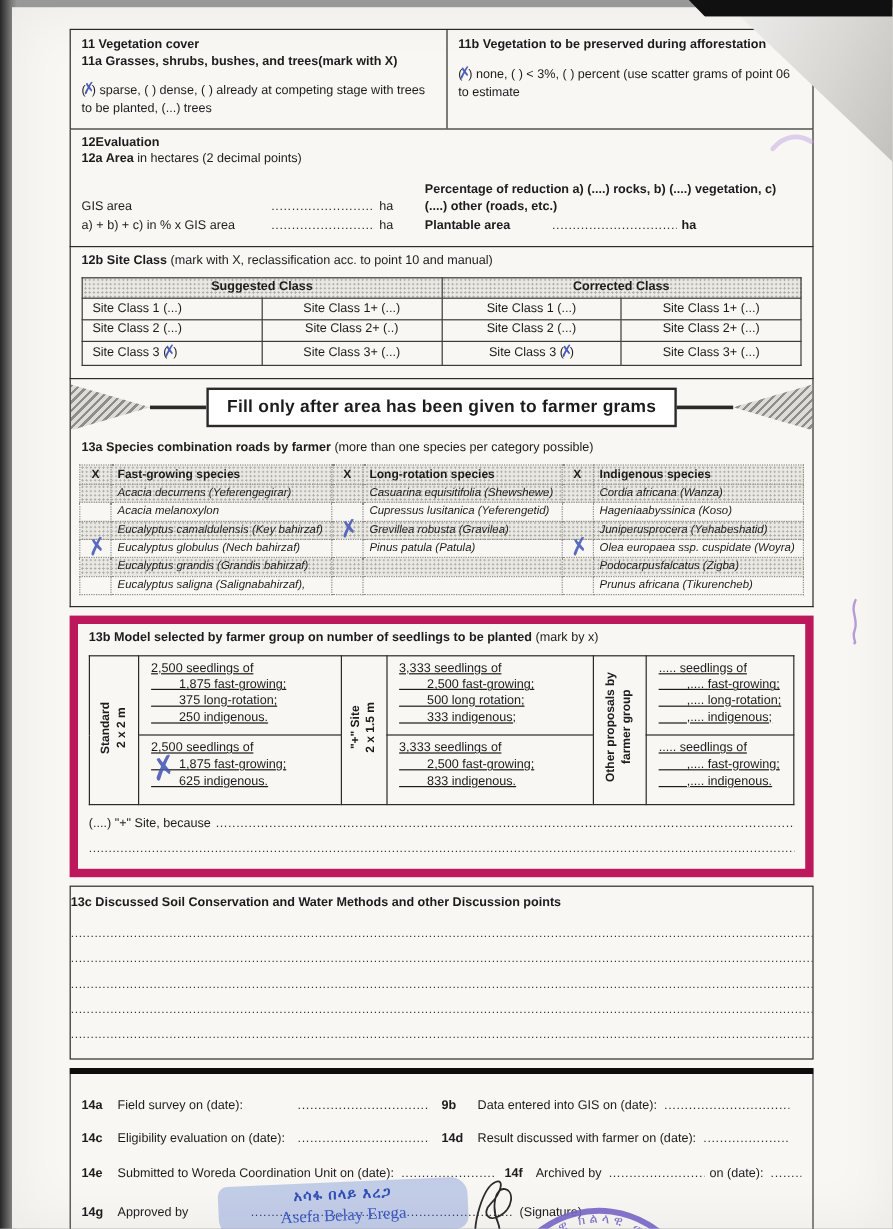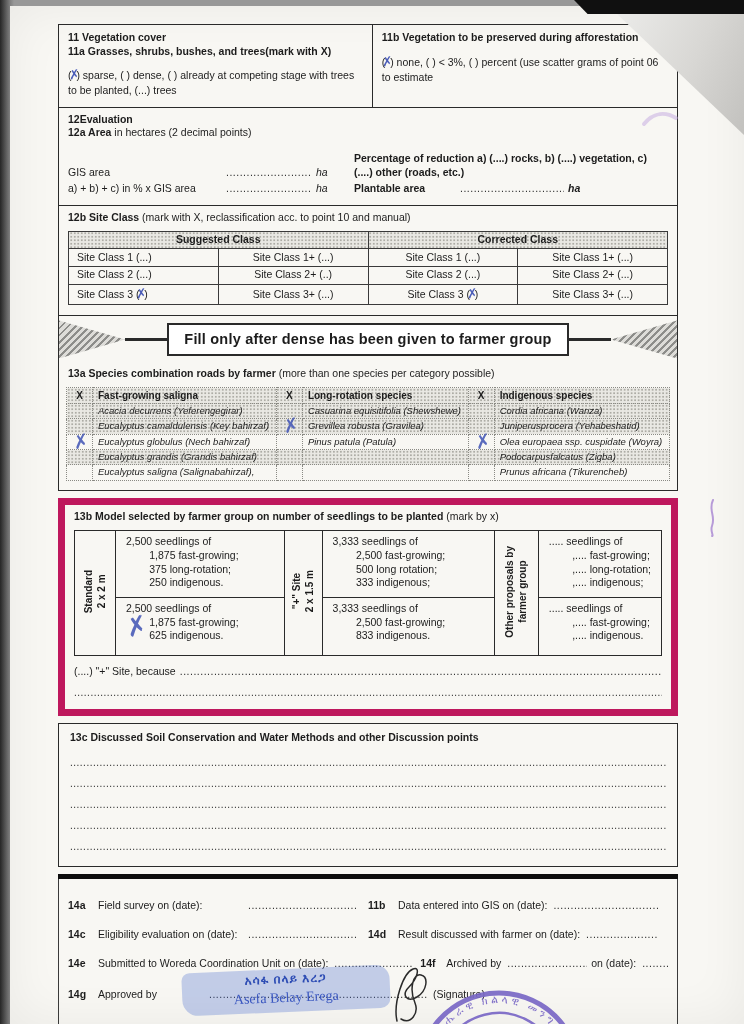--- a/index.html
+++ b/index.html
@@ -47,7 +47,7 @@
   .fleft .lbl { width:158px; }
   .lead { overflow:hidden; white-space:nowrap; letter-spacing:0.5px; color:#2a2a2a; }
   .lead.w90 { width:86px; } .lead.w110 { width:104px; } .lead.flex { flex:1; }
-  .ha { margin-left:4px; width:18px;font-style:italic; }
+  .ha { margin-left:4px; width:18px; }
 
   
   .sec12b { border-top:none; padding:5px 9px 10px; }

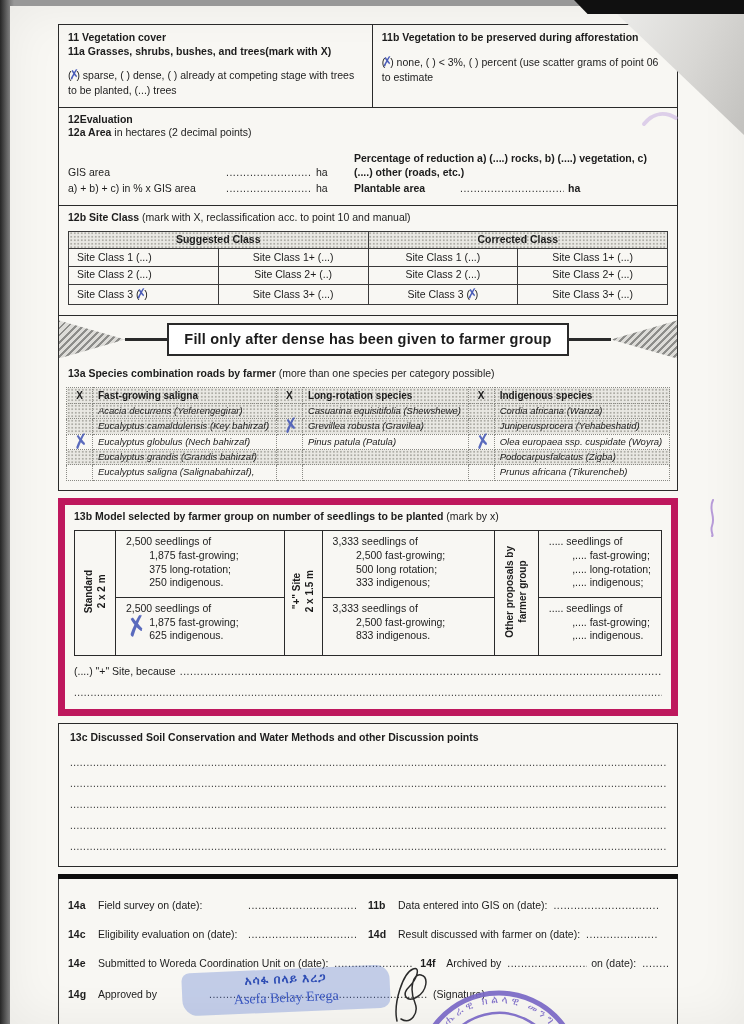--- a/index.html
+++ b/index.html
@@ -198,7 +198,7 @@
     <div class="banner">
       <div class="arr l"></div>
       <div class="bline"></div>
-      <div class="bbox">Fill only after dense has been given to farmer group</div>
+      <div class="bbox">Fill only after area has been given to farmer grams</div>
       <div class="bline"></div>
       <div class="arr r"></div>
     </div>

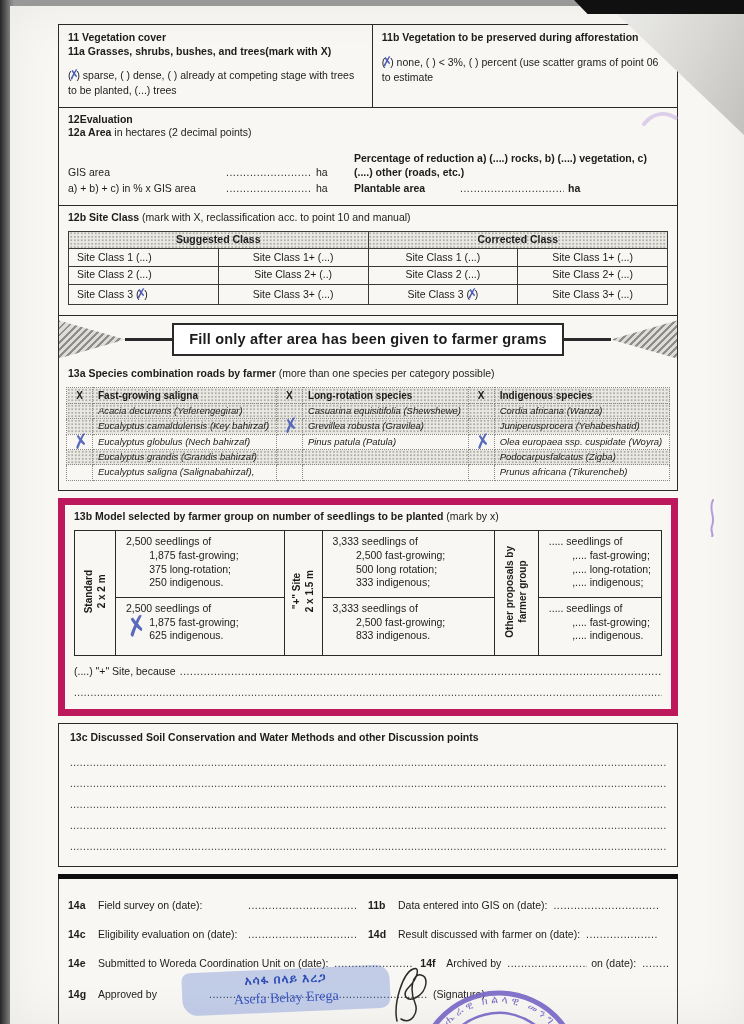--- a/index.html
+++ b/index.html
@@ -208,7 +208,7 @@
         <tbody>
             <tr class="sp-head shadep">
           <td class="sp-x">X</td>
-          <td>Fast-growing saligna</td>
+          <td>Fast-growing species</td>
           <td class="sp-x">X</td>
           <td>Long-rotation species</td>
           <td class="sp-x">X</td>

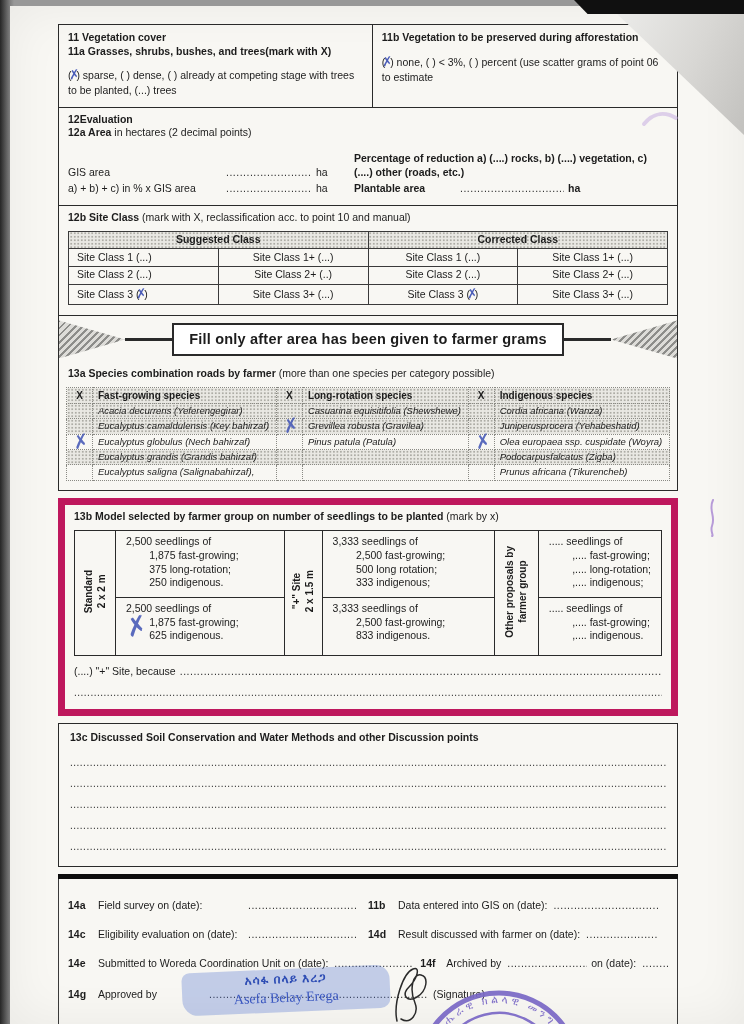--- a/index.html
+++ b/index.html
@@ -222,6 +222,14 @@
           <td class="sp-x"></td>
               <td class="it">Cordia africana (Wanza)</td>
         </tr>
+        <tr>
+          <td class="sp-x"></td>
+              <td class="it">Acacia melanoxylon</td>
+          <td class="sp-x"></td>
+              <td class="it">Cupressus lusitanica (Yeferengetid)</td>
+          <td class="sp-x"></td>
+              <td class="it">Hageniaabyssinica (Koso)</td>
+        </tr>
         <tr class="shadep">
           <td class="sp-x"></td>
               <td class="it">Eucalyptus camaldulensis (Key bahirzaf)</td>

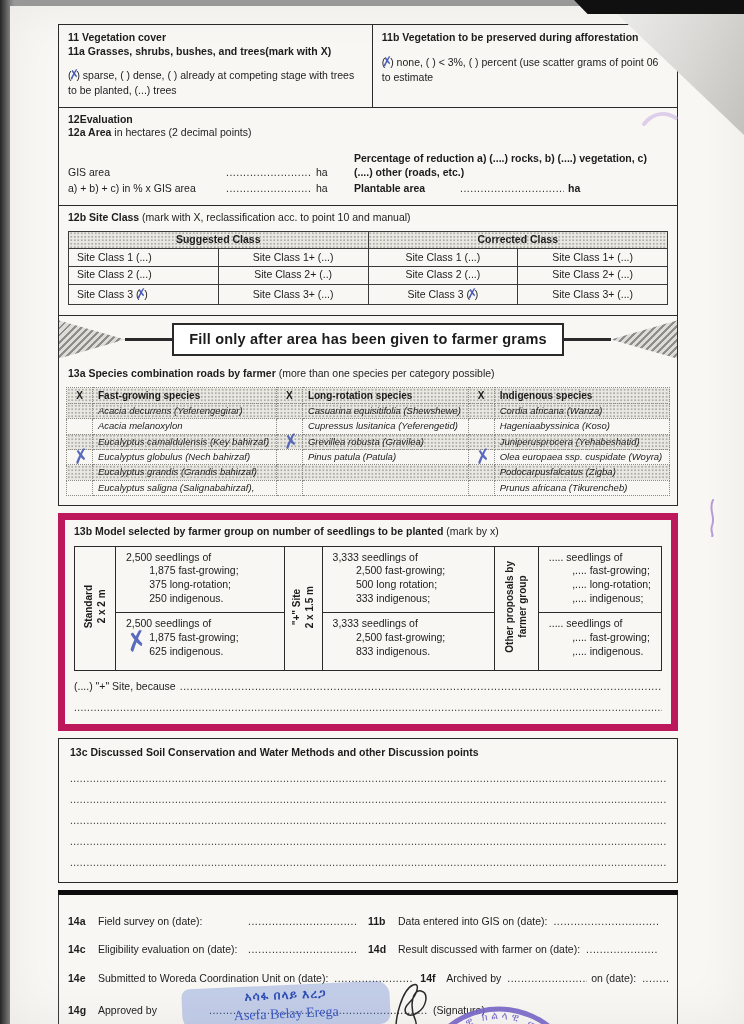--- a/index.html
+++ b/index.html
@@ -83,7 +83,7 @@
   .vert span { writing-mode:vertical-rl; transform:rotate(180deg);
     font-weight:bold; font-size:10px; white-space:pre-line; line-height:1.3; }
   .mcell { padding:4px 10px 7px; height:58px; }
-  .pre { white-space:pre; }
+  .pre { white-space:pre;text-decoration:underline; }
   .because { display:flex; align-items:flex-end; margin-top:9px; }
   .because .cap { flex:0 0 auto; margin-right:4px; }
   .dotrow { overflow:hidden; white-space:nowrap; letter-spacing:0.5px;

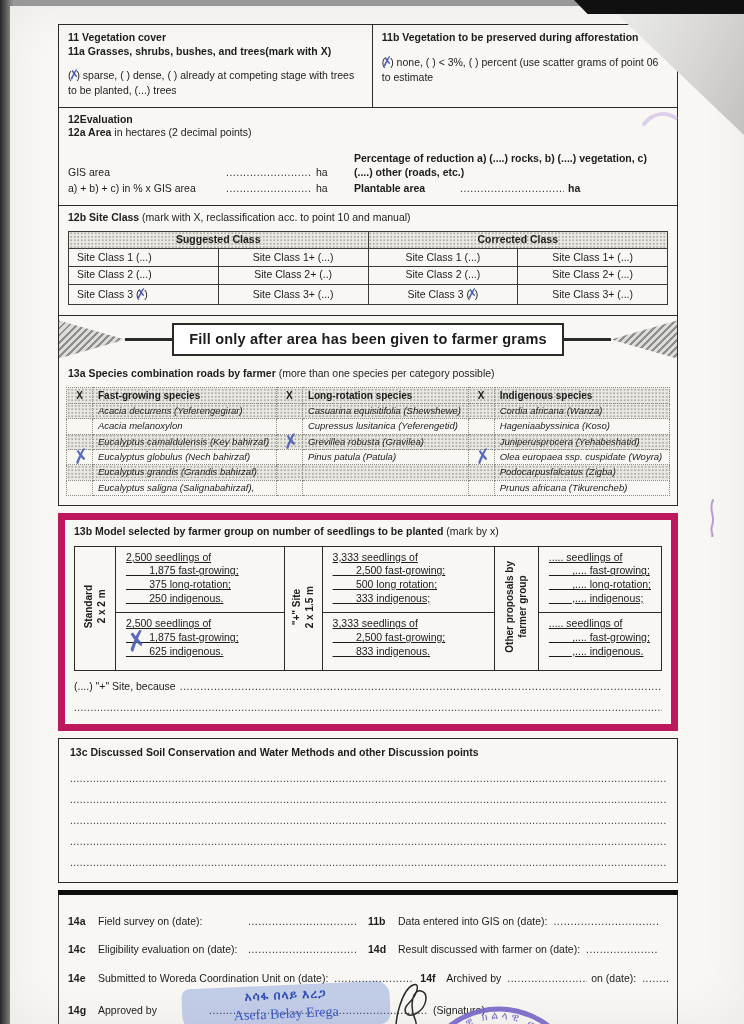--- a/index.html
+++ b/index.html
@@ -90,7 +90,7 @@
     color:#2f2f2f; font-size:10px; height:14px; margin-top:7px; }
 
   
-  .sec13c { border:1px solid #2a2a2a; margin-top:7px; padding:7px 11px 12px; }
+  .sec13c { border:1px solid #2a2a2a; margin-top:7px; padding:7px 0 12px; }
 
   .thick { height:5px; background:#0d0d0d; margin-top:7px; }
 

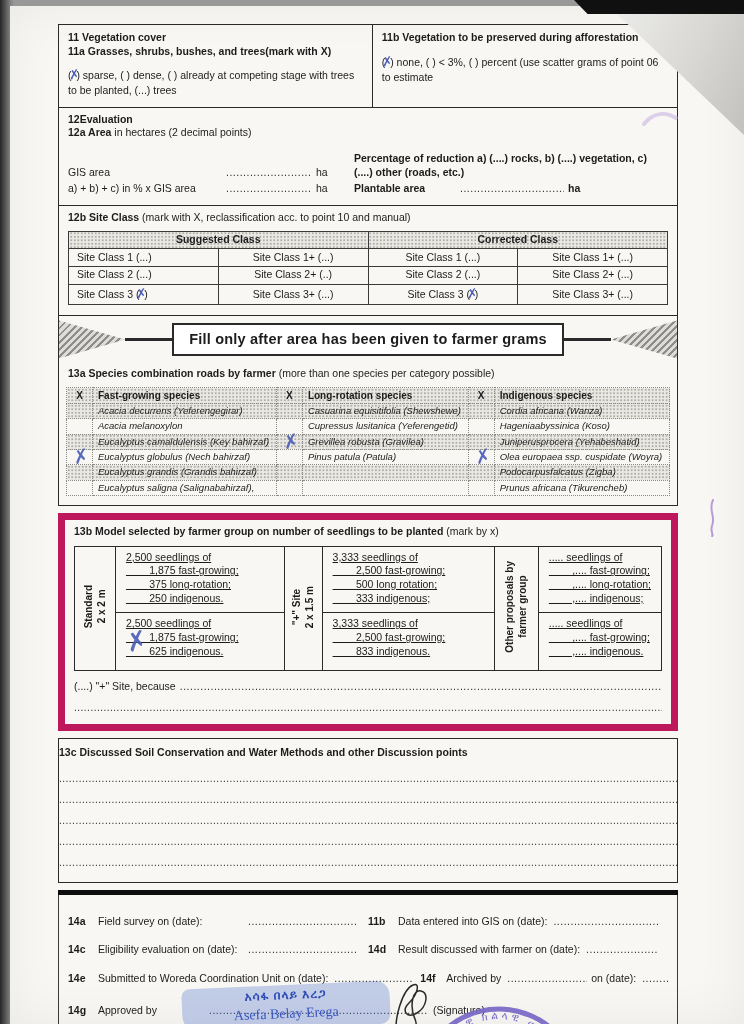--- a/index.html
+++ b/index.html
@@ -349,7 +349,7 @@
         <span class="lead flex" style="max-width:110px;margin-left:auto">........................................................................................................................................................................................................................</span>
       </div>
       <div class="half">
-        <span class="sid">11b</span>
+        <span class="sid">9b</span>
         <span class="slbl">Data entered into GIS on (date):</span>
         <span class="lead flex" style="max-width:120px;margin-left:auto">........................................................................................................................................................................................................................</span>
       </div>

